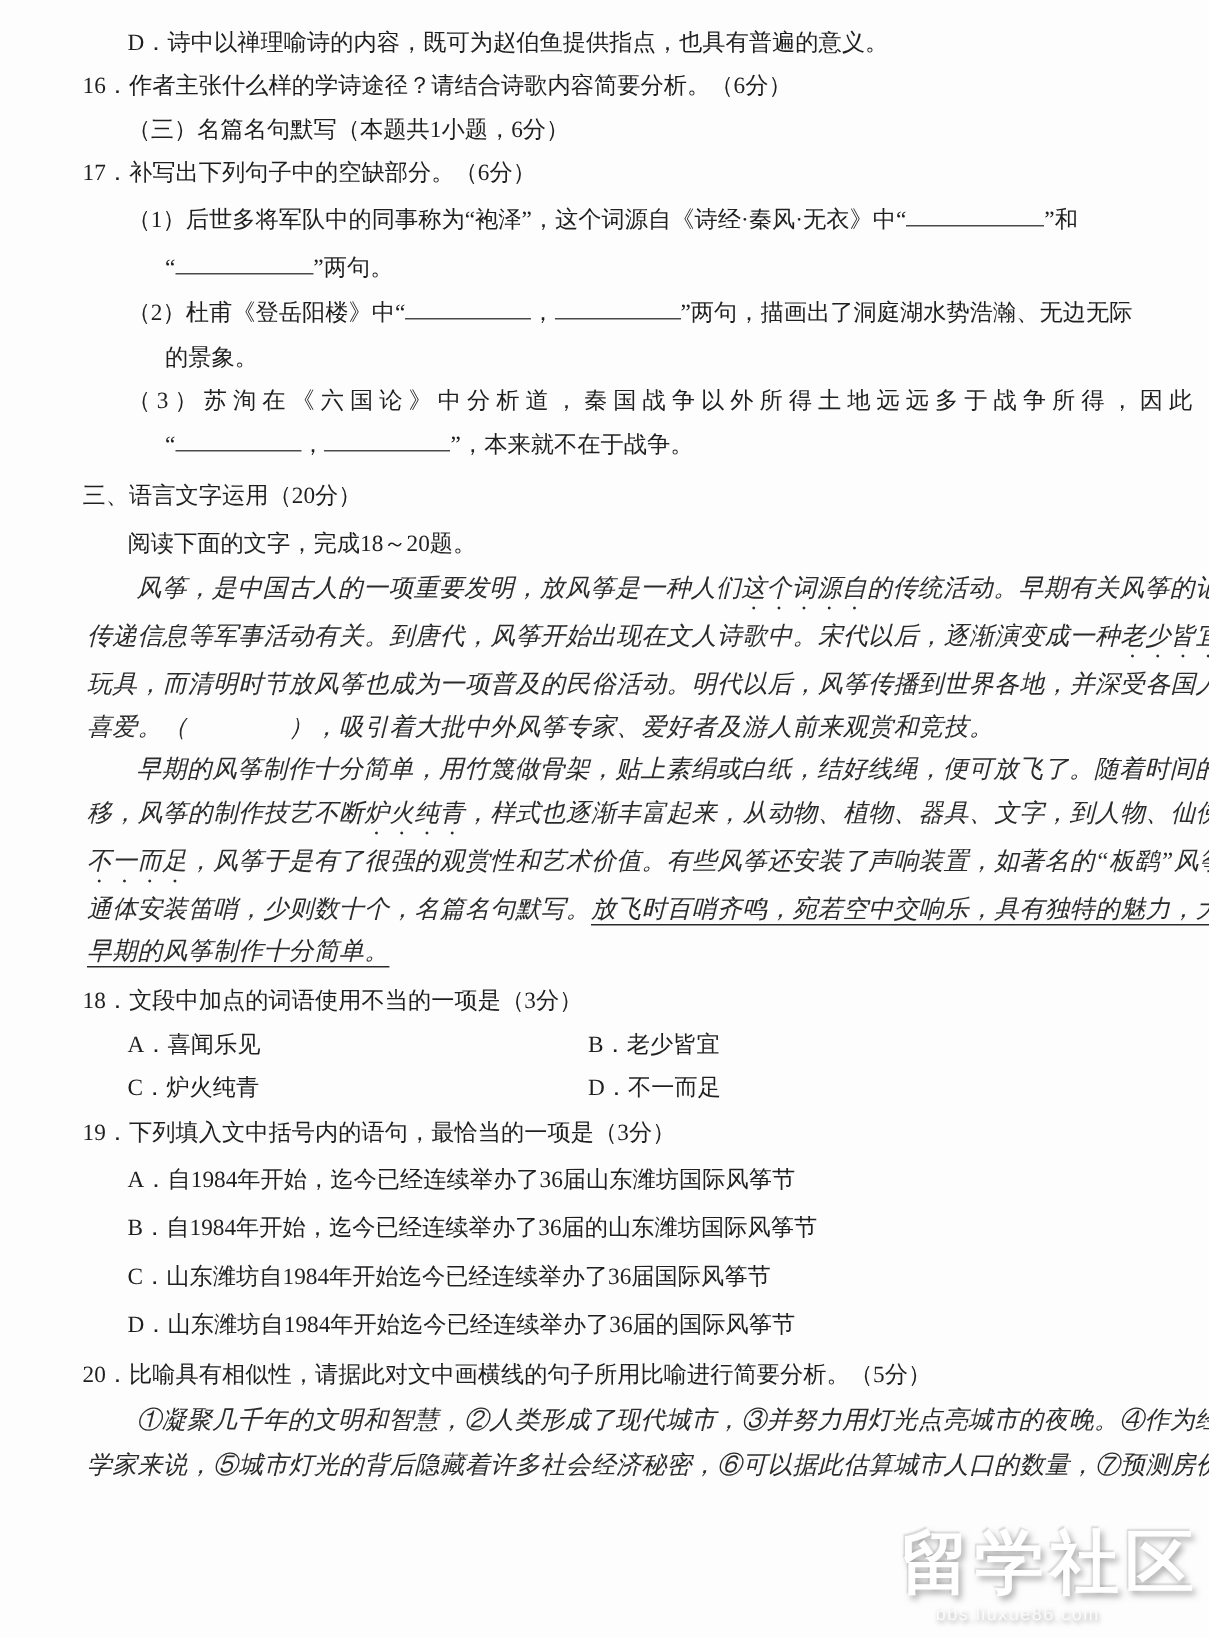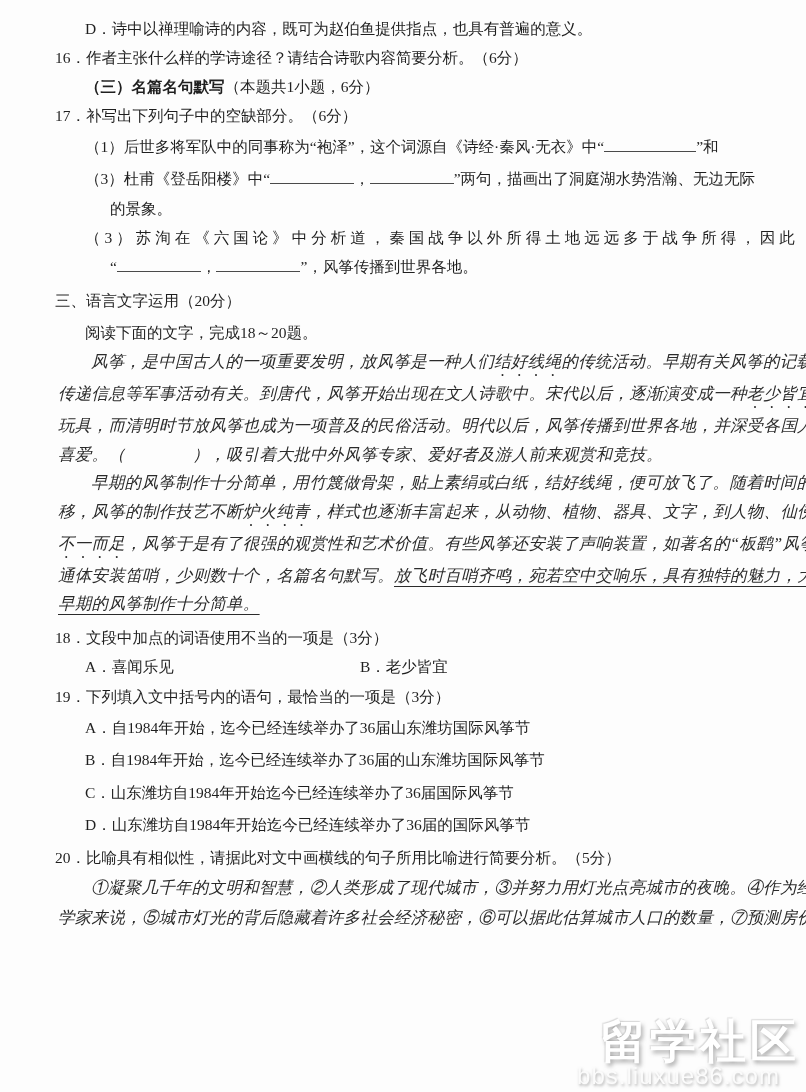--- a/index.html
+++ b/index.html
@@ -24,7 +24,7 @@
   }
   .ind1 { margin-left: 30px; }   
   .ind2 { margin-left: 55px; }   
-  .bold { font-weight: bold; }
+  .bold { font-weight: normal; }
   .spread { letter-spacing: 4px; }
 
   

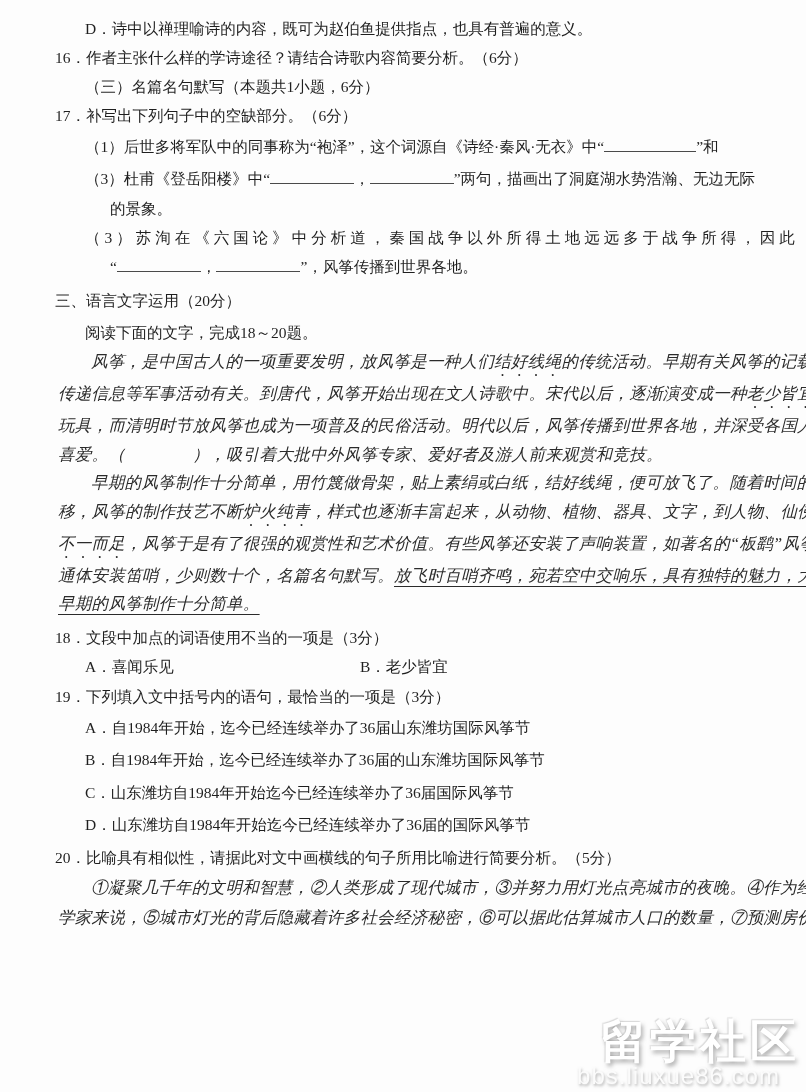--- a/index.html
+++ b/index.html
@@ -121,6 +121,9 @@
   <div class="line ind1" style="line-height:34px">
     <span>（1）后世多将军队中的同事称为“袍泽”，这个词源自《诗经·秦风·无衣》中“</span><span class="blank"></span><span>”和</span>
   </div>
+  <div class="line ind2" style="line-height:30px">
+    <span>“</span><span class="blank"></span><span>”两句。</span>
+  </div>
 
   <div class="line ind1" style="line-height:30px">
     <span>（3）杜甫《登岳阳楼》中“</span><span class="blank short"></span><span>，</span><span class="blank short"></span><span>”两句，描画出了洞庭湖水势浩瀚、无边无际</span>

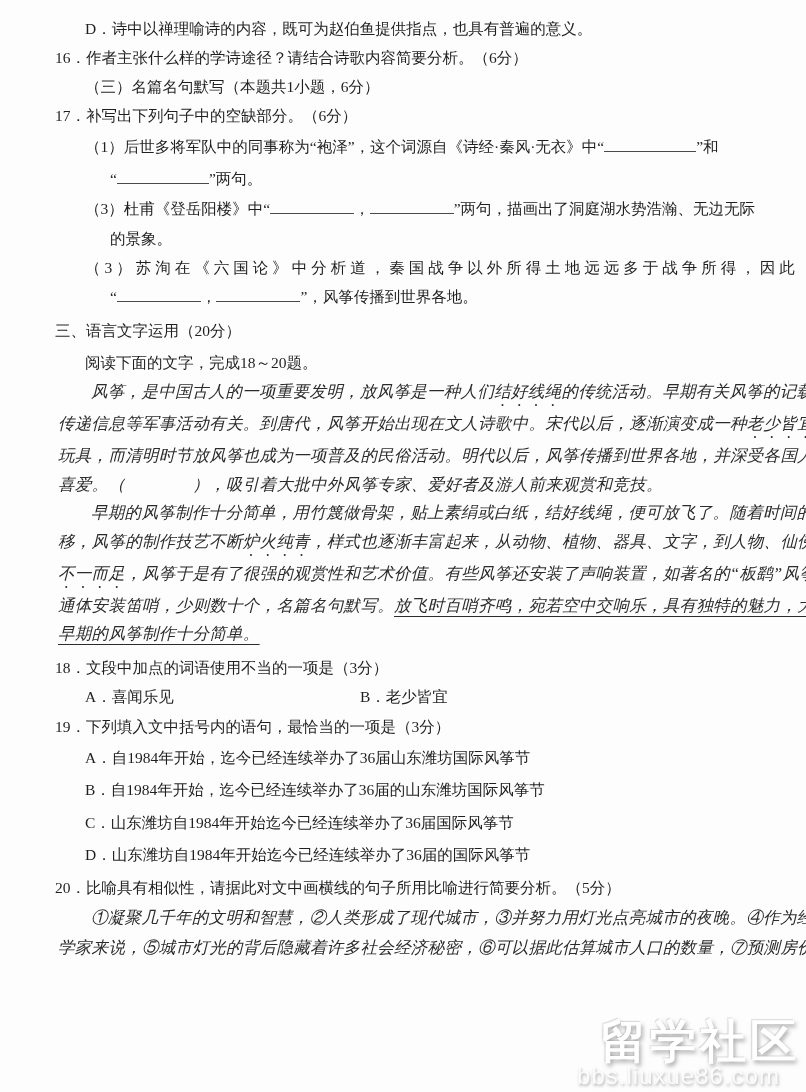--- a/index.html
+++ b/index.html
@@ -126,7 +126,7 @@
   </div>
 
   <div class="line ind1" style="line-height:30px">
-    <span>（3）杜甫《登岳阳楼》中“</span><span class="blank short"></span><span>，</span><span class="blank short"></span><span>”两句，描画出了洞庭湖水势浩瀚、无边无际</span>
+    <span>（2）杜甫《登岳阳楼》中“</span><span class="blank short"></span><span>，</span><span class="blank short"></span><span>”两句，描画出了洞庭湖水势浩瀚、无边无际</span>
   </div>
   <div class="line ind2">
     <span>的景象。</span>

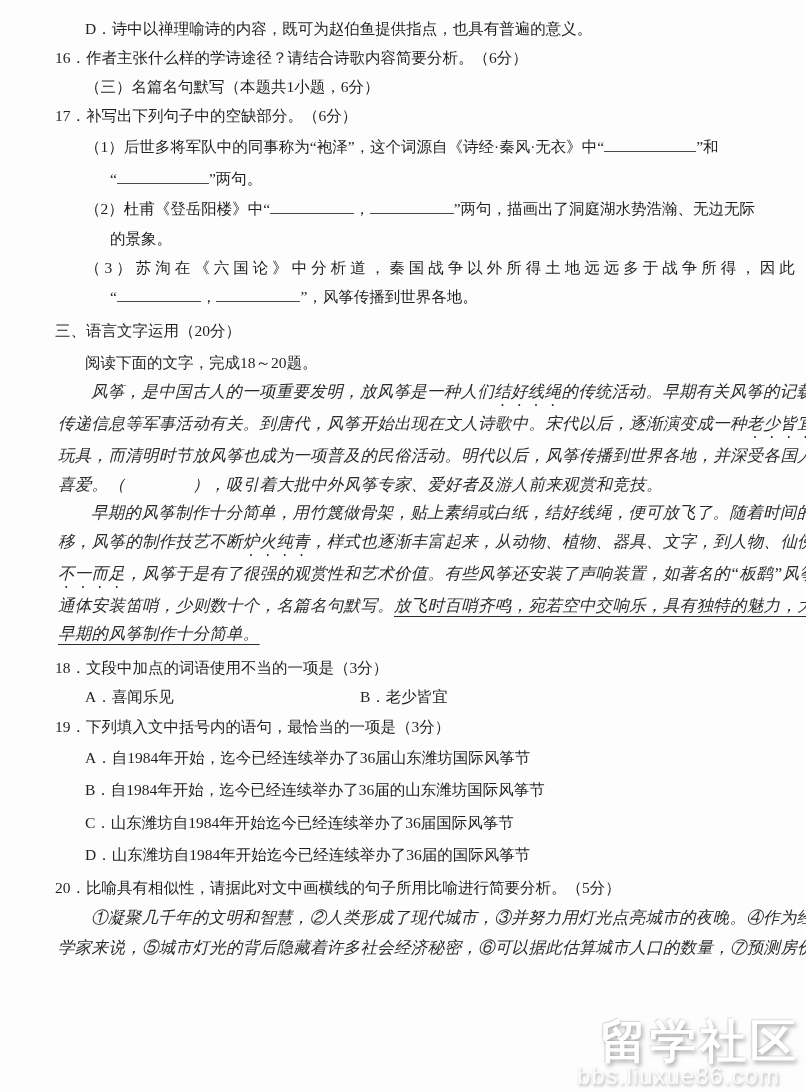--- a/index.html
+++ b/index.html
@@ -136,7 +136,7 @@
     <span>（3）苏洵在《六国论》中分析道，秦国战争以外所得土地远远多于战争所得，因此</span>
   </div>
   <div class="line ind2" style="line-height:30px">
-    <span>“</span><span class="blank short"></span><span>，</span><span class="blank short"></span><span>”，风筝传播到世界各地。</span>
+    <span>“</span><span class="blank short"></span><span>，</span><span class="blank short"></span><span>”，本来就不在于战争。</span>
   </div>
 
   <div class="gap-sm"></div>

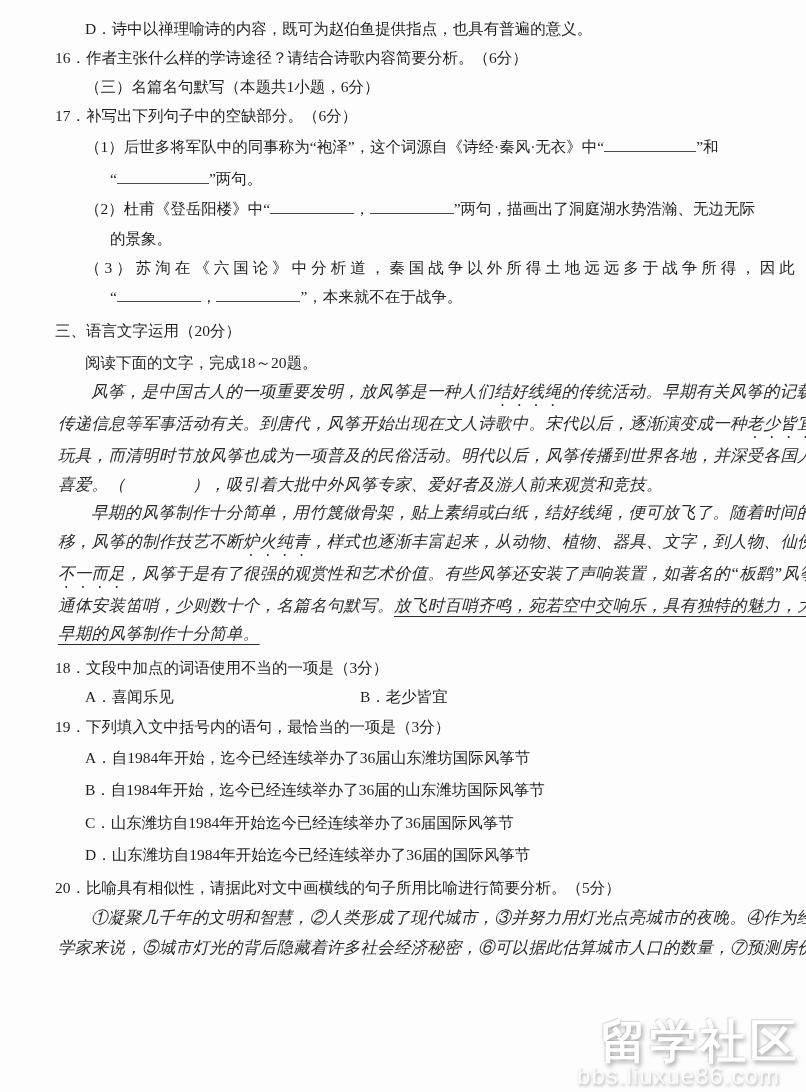--- a/index.html
+++ b/index.html
@@ -153,7 +153,7 @@
 
   <div>
     <div class="passage-line ti2">
-      <span>风筝，是中国古人的一项重要发明，放风筝是一种人们</span><span class="em-dot">结好线绳</span><span>的传统活动。早期有关风筝的记载多与</span>
+      <span>风筝，是中国古人的一项重要发明，放风筝是一种人们</span><span class="em-dot">这个词源自</span><span>的传统活动。早期有关风筝的记载多与</span>
     </div>
     <div class="passage-line">
       <span>传递信息等军事活动有关。到唐代，风筝开始出现在文人诗歌中。宋代以后，逐渐演变成一种</span><span class="em-dot">老少皆宜</span>

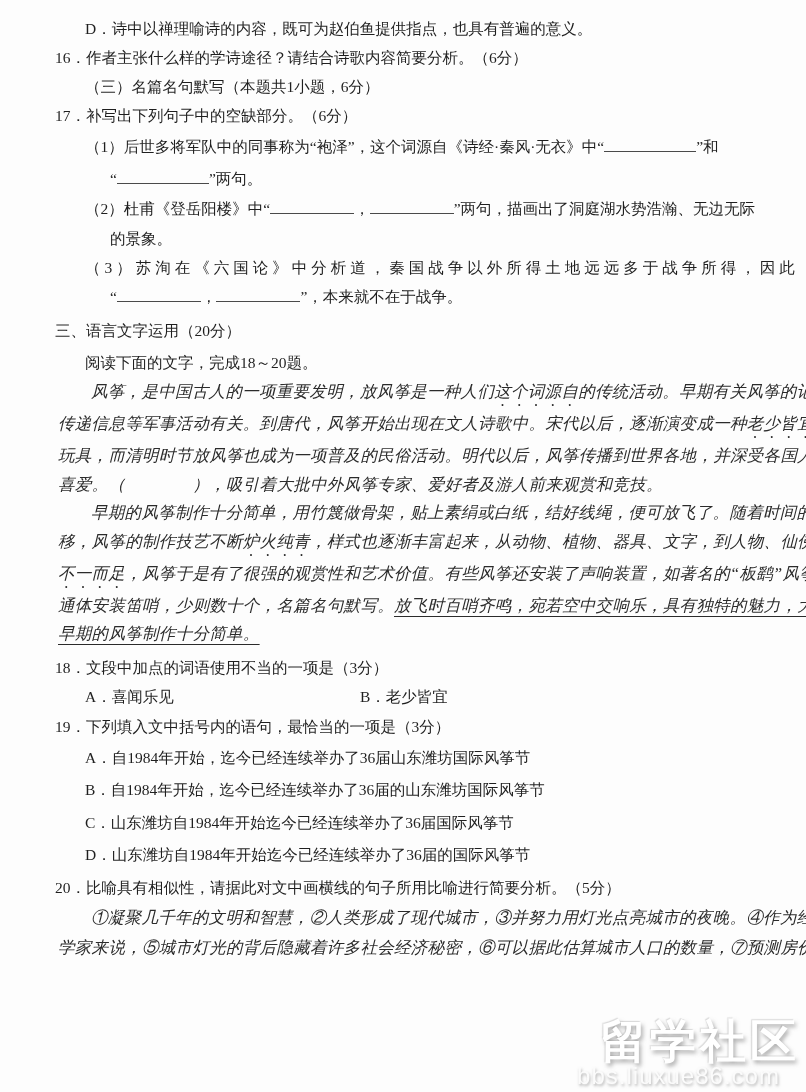--- a/index.html
+++ b/index.html
@@ -64,7 +64,7 @@
   }
 
   
-  .opt-row { display: flex; }
+  .opt-row { display: flex; gap: 32px; }
   .opt-row .col1 { width: 275px; }
 
   .q19opts .line { line-height: 32.5px; }

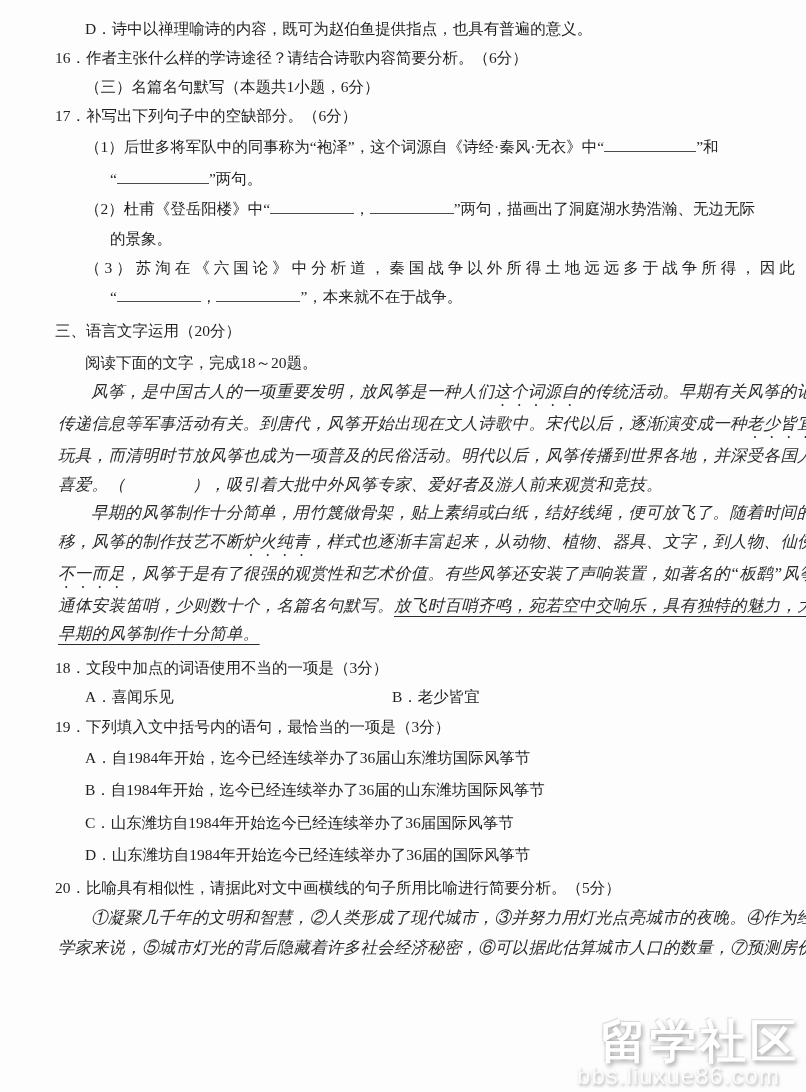--- a/index.html
+++ b/index.html
@@ -193,6 +193,10 @@
     <div class="line col1"><span>A．喜闻乐见</span></div>
     <div class="line"><span>B．老少皆宜</span></div>
   </div>
+  <div class="opt-row ind1">
+    <div class="line col1"><span>C．炉火纯青</span></div>
+    <div class="line"><span>D．不一而足</span></div>
+  </div>
 
   <div class="line" style="line-height:31px">
     <span>19．下列填入文中括号内的语句，最恰当的一项是（3分）</span>

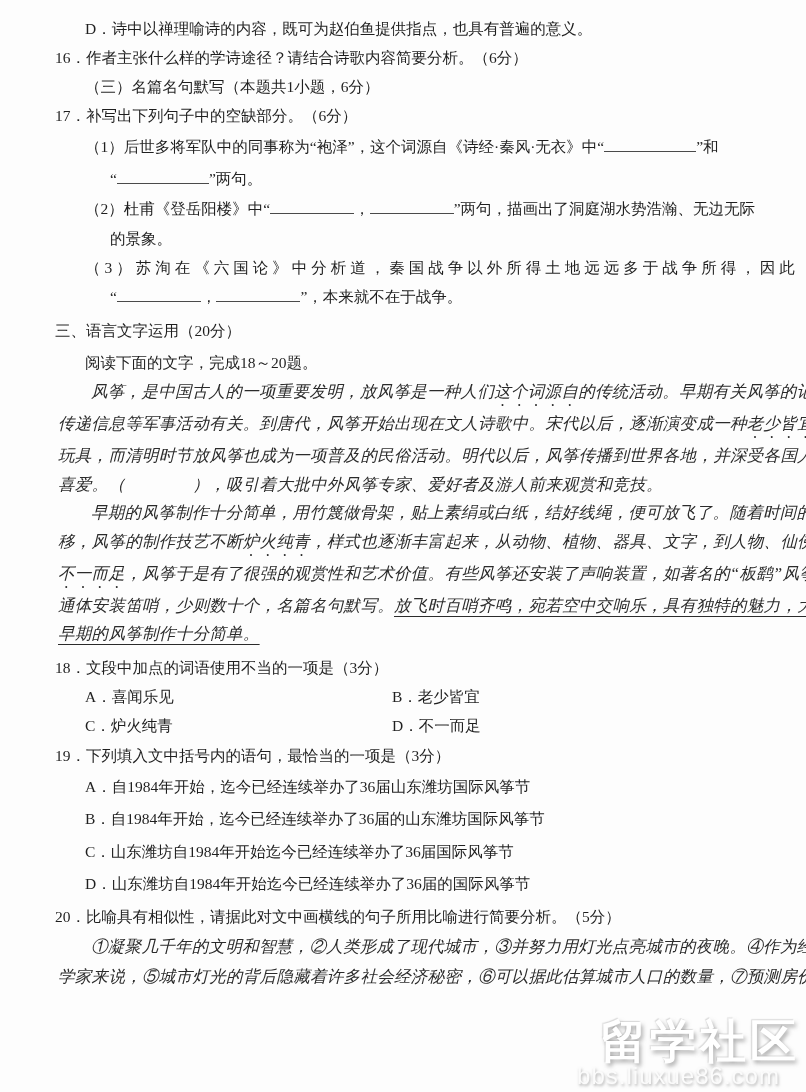--- a/index.html
+++ b/index.html
@@ -89,7 +89,7 @@
     margin-left: 43px;
   }
   .watermark .wm-url {
-    font-size: 24px;
+    font-size: 12px;
     color: #fbfbfb;
     letter-spacing: 1px;
     line-height: 20px;

